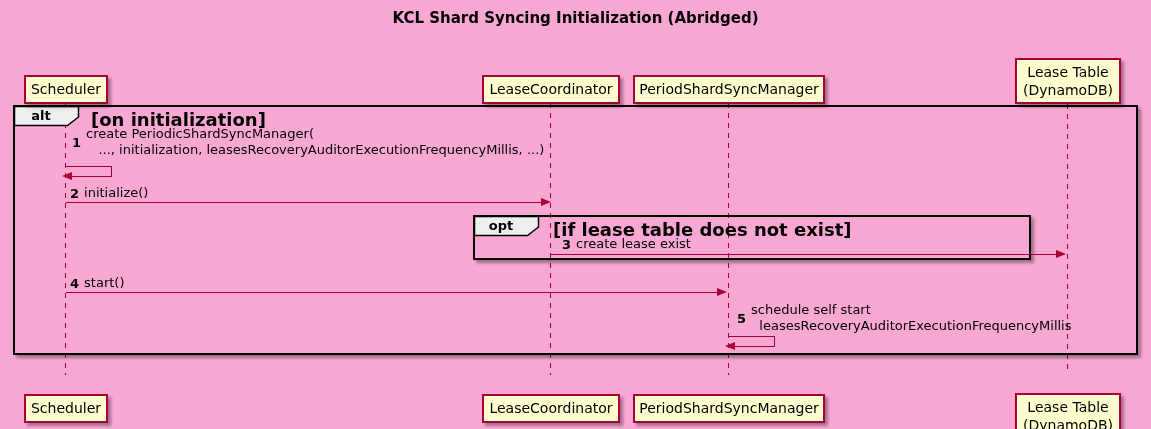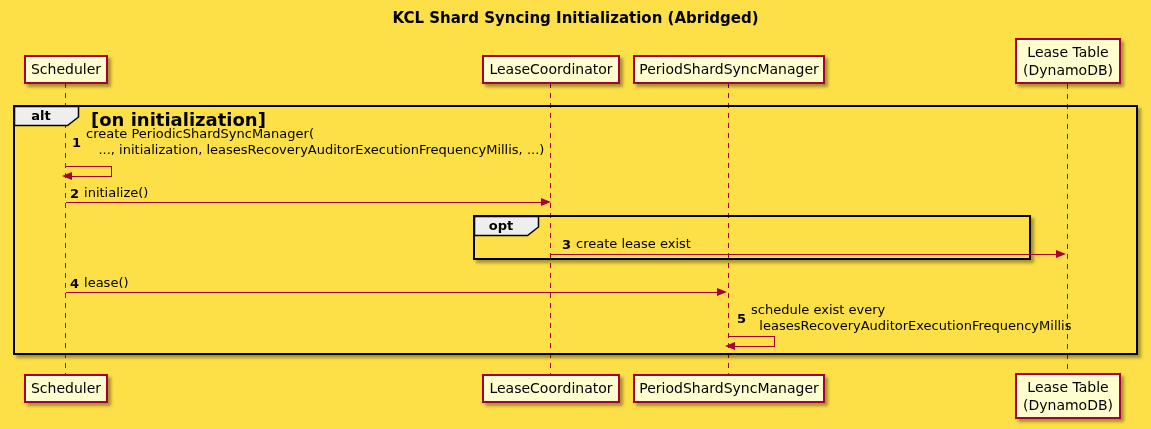--- a/index.html
+++ b/index.html
@@ -4,7 +4,7 @@
 <style>
   html,body{margin:0;padding:0;background:#ffffff;}
   .diagram{
-    position:relative;width:1151px;height:429px;background:#fde047;
+    position:relative;width:1151px;height:429px;background:#f9a8d4;
     font-family:"DejaVu Sans","Liberation Sans",sans-serif;color:#000;
     overflow:hidden;
   }

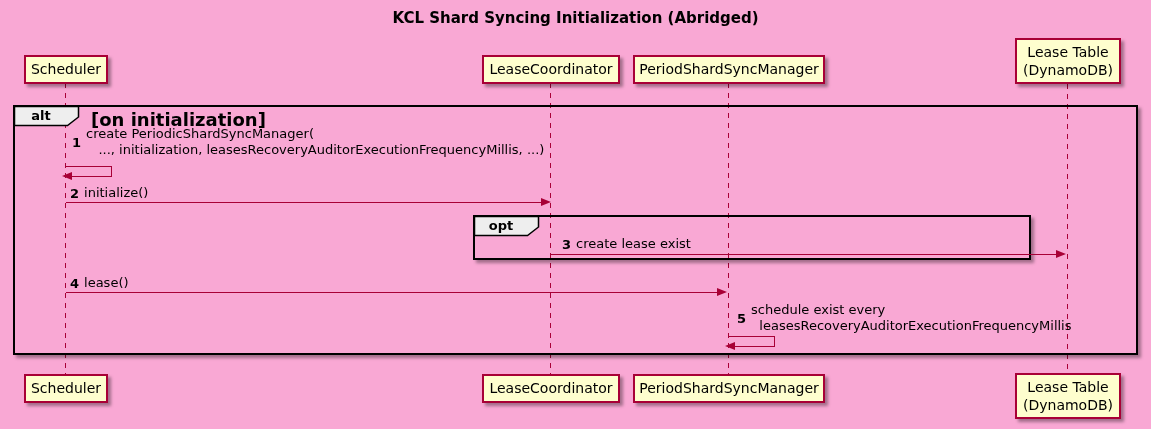--- a/index.html
+++ b/index.html
@@ -21,7 +21,7 @@
     background:#FEFECE;border:2px solid #A80036;
     box-shadow:3px 3px 3px rgba(0,0,0,0.35);
     display:flex;align-items:center;justify-content:center;text-align:center;
-    font-size:14px;line-height:1.3;white-space:pre-line;
+    font-size:14px;line-height:1.3;white-space:pre-line;margin-top:20px;
   }
   .frame{
     position:absolute;z-index:1;box-sizing:border-box;

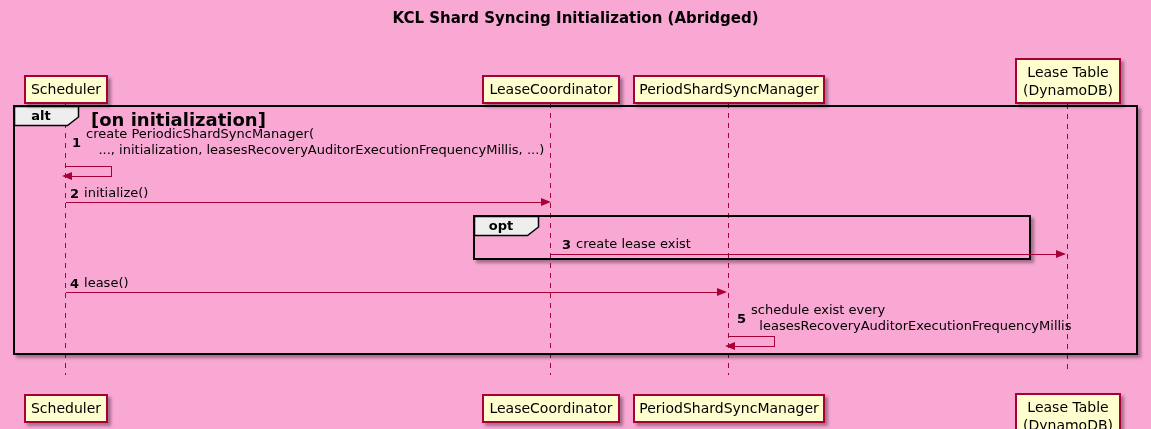--- a/index.html
+++ b/index.html
@@ -85,6 +85,7 @@
       <path d="M0.5,0.5 H64.5 V11 L53.5,19.5 H0.5 Z" fill="#EEEEEE" stroke="#000000" stroke-width="1.5"></path>
     </svg>
     <span class="operator">opt</span>
+    <span class="condition" style="left:78px;">[if lease table does not exist]</span>
   </div>
 
   <div class="msg" style="left:72px;top:126px;">

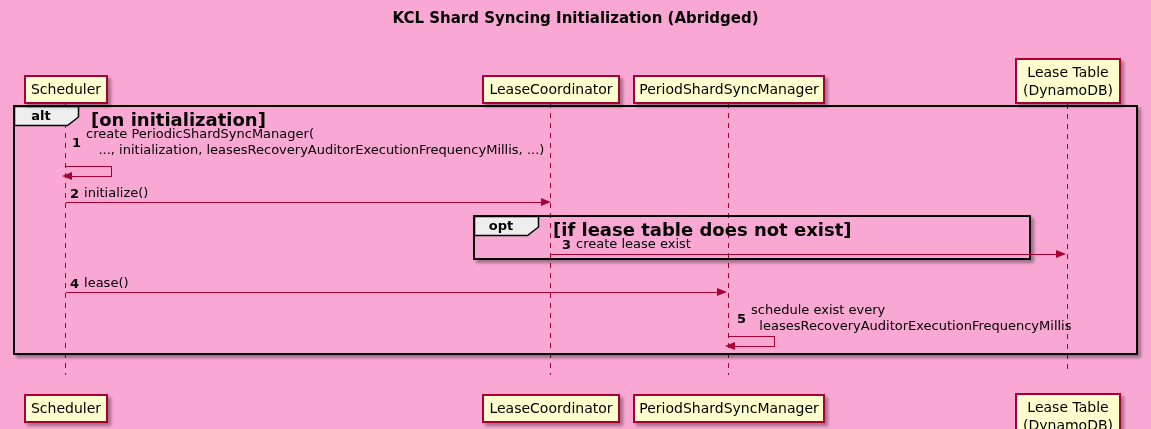--- a/index.html
+++ b/index.html
@@ -112,7 +112,7 @@
 
   <div class="msg" style="left:70px;top:275px;">
     <span class="msg-num">4</span>
-    <span class="msg-text">lease()</span>
+    <span class="msg-text">start()</span>
   </div>
   <div class="arrow-line" style="left:66px;top:292px;width:652px;"></div>
   <div class="head-right" style="left:717px;top:288px;"></div>

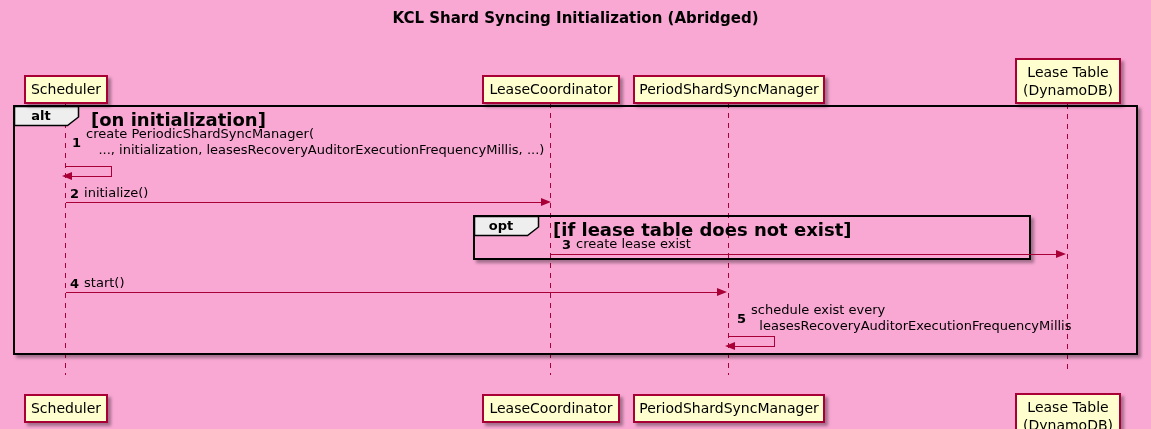--- a/index.html
+++ b/index.html
@@ -119,7 +119,7 @@
 
   <div class="msg" style="left:737px;top:302px;">
     <span class="msg-num">5</span>
-    <span class="msg-text">schedule exist every
+    <span class="msg-text">schedule self start
   leasesRecoveryAuditorExecutionFrequencyMillis</span>
   </div>
   <div class="self-loop" style="left:729px;top:336px;width:46px;height:11px;"></div>

